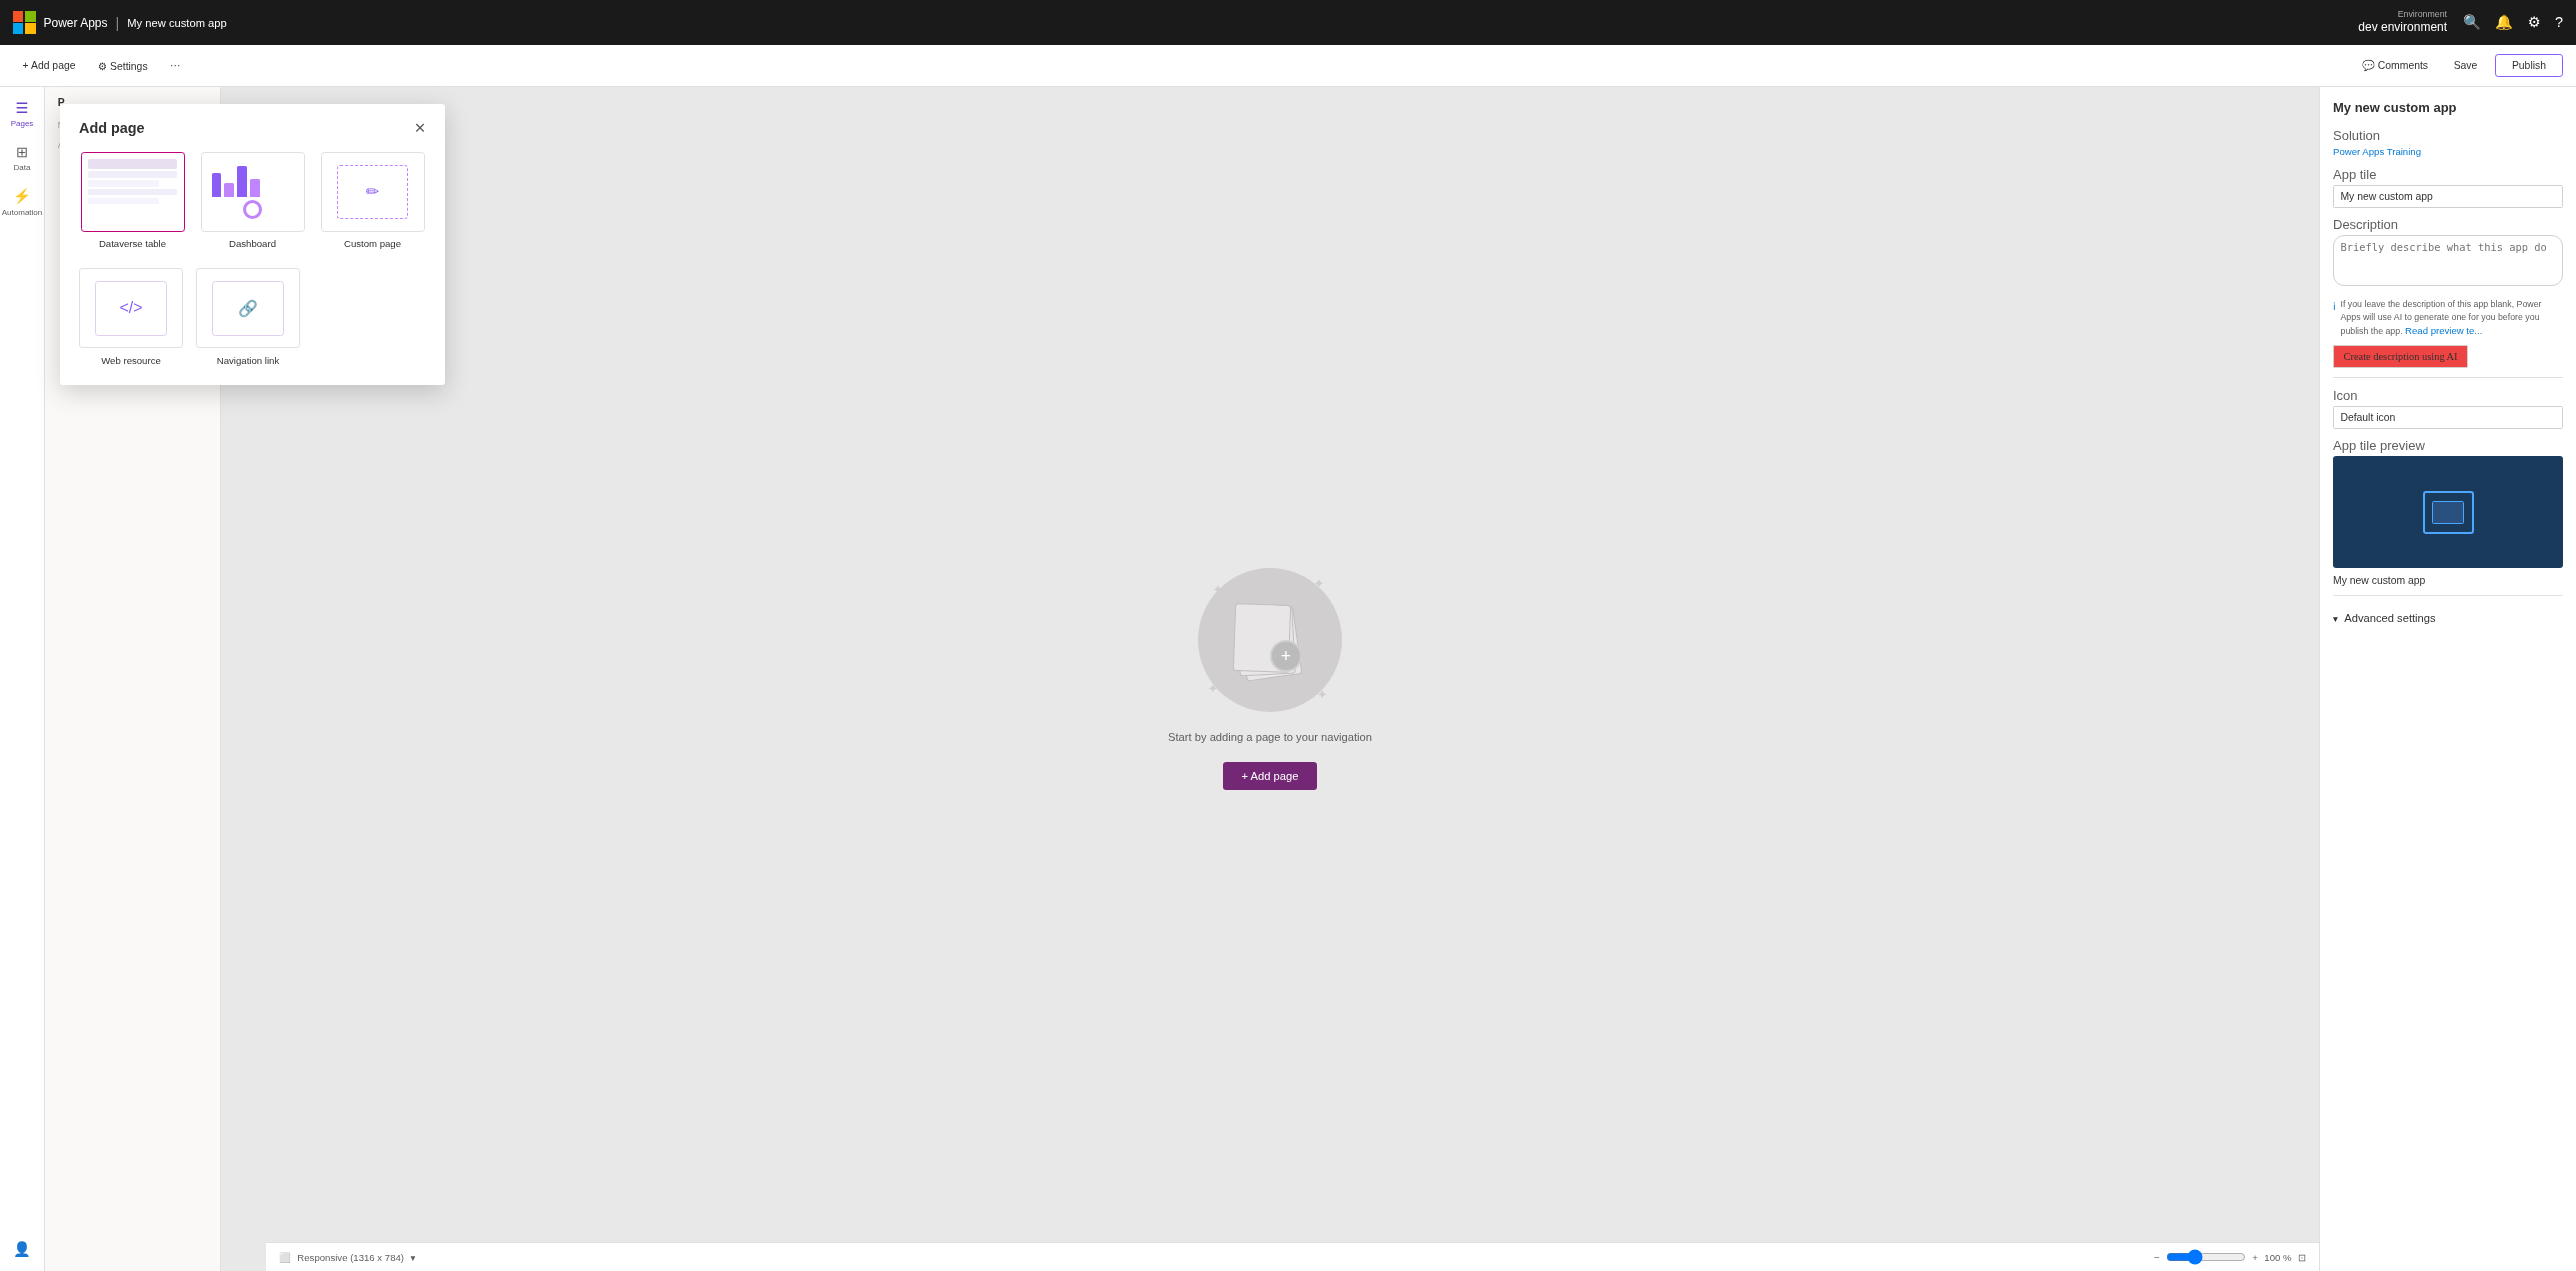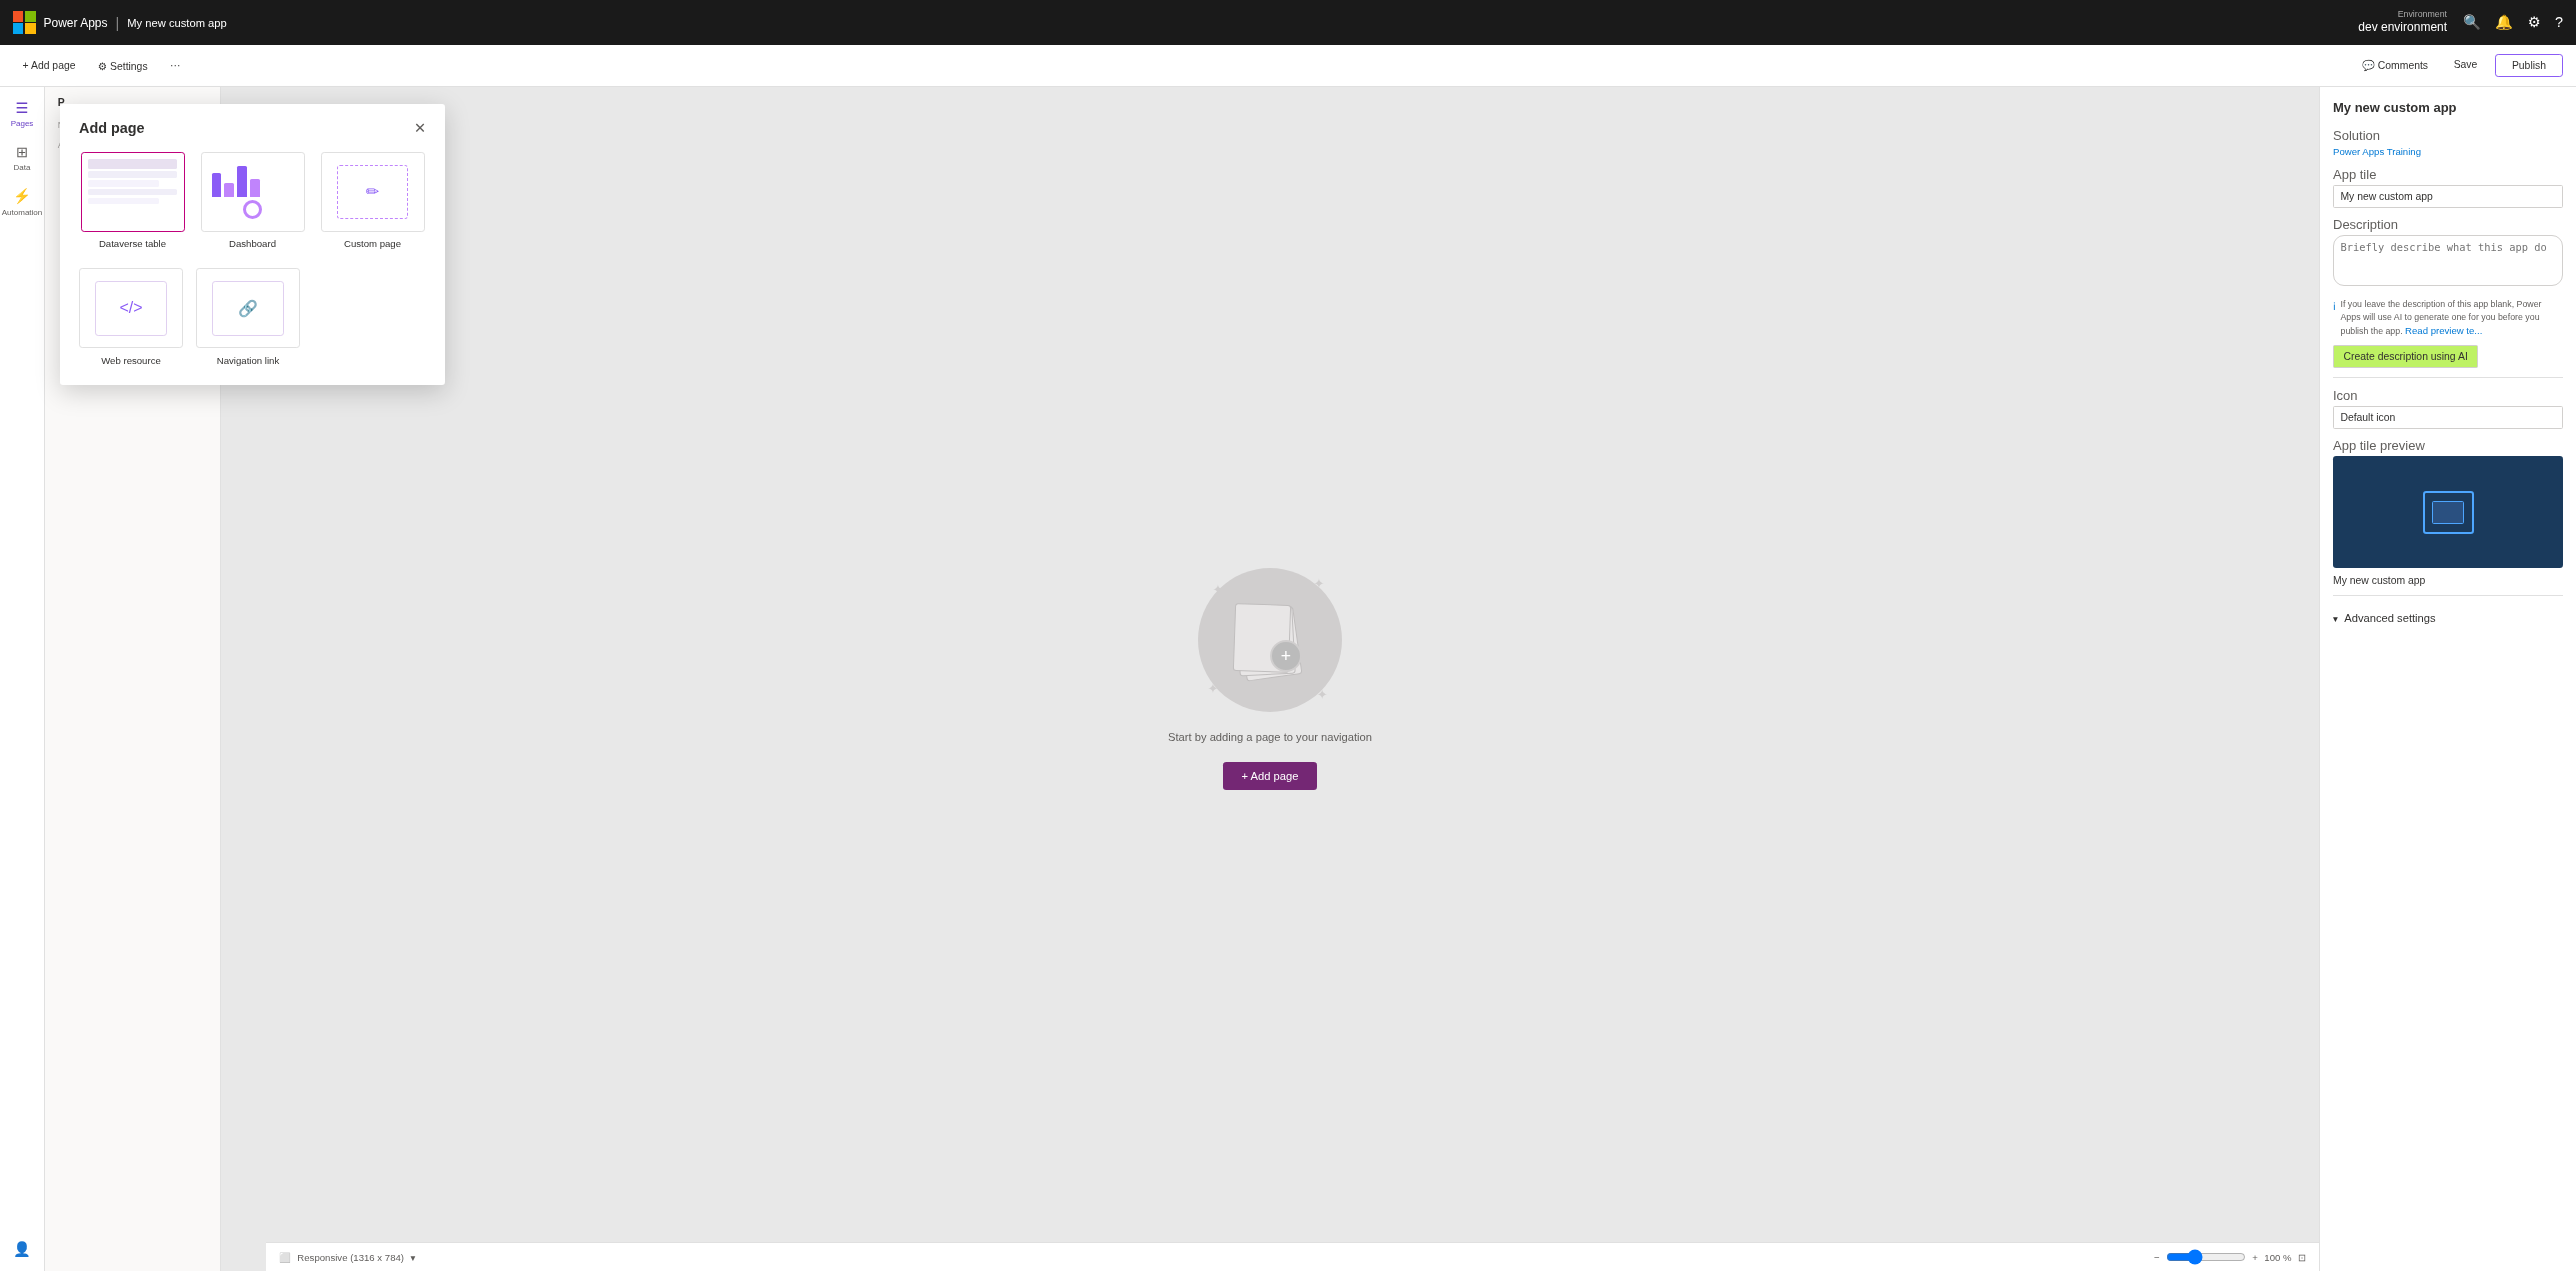--- a/index.html
+++ b/index.html
@@ -34,7 +34,7 @@
       display: flex; align-items: center; gap: 4.8px; padding: 4.8px 9.6px; border: none; background: none;
       cursor: pointer; font-size: 10.4px; color: #323130; border-radius: 3.2px;
     }
-    .toolbar-right { margin-left: auto; display: flex; align-items: flex-start; gap: 6.4px; }
+    .toolbar-right { margin-left: auto; display: flex; align-items: center; gap: 6.4px; }
     .toolbar-right .comments-btn { display: flex; align-items: center; gap: 3.2px; padding: 4.8px 8px; border: none; background: none; cursor: pointer; font-size: 10.4px; color: #323130; border-radius: 3.2px; }
     .toolbar-right .save-btn { padding: 4.8px 11.2px; border: none; background: none; cursor: pointer; font-size: 10.4px; color: #323130; border-radius: 3.2px; }
     .toolbar-right .publish-btn { padding: 4.8px 16px; border: 0.8px solid #8b5cf6; background: none; cursor: pointer; font-size: 10.4px; color: #323130; border-radius: 3.2px; }

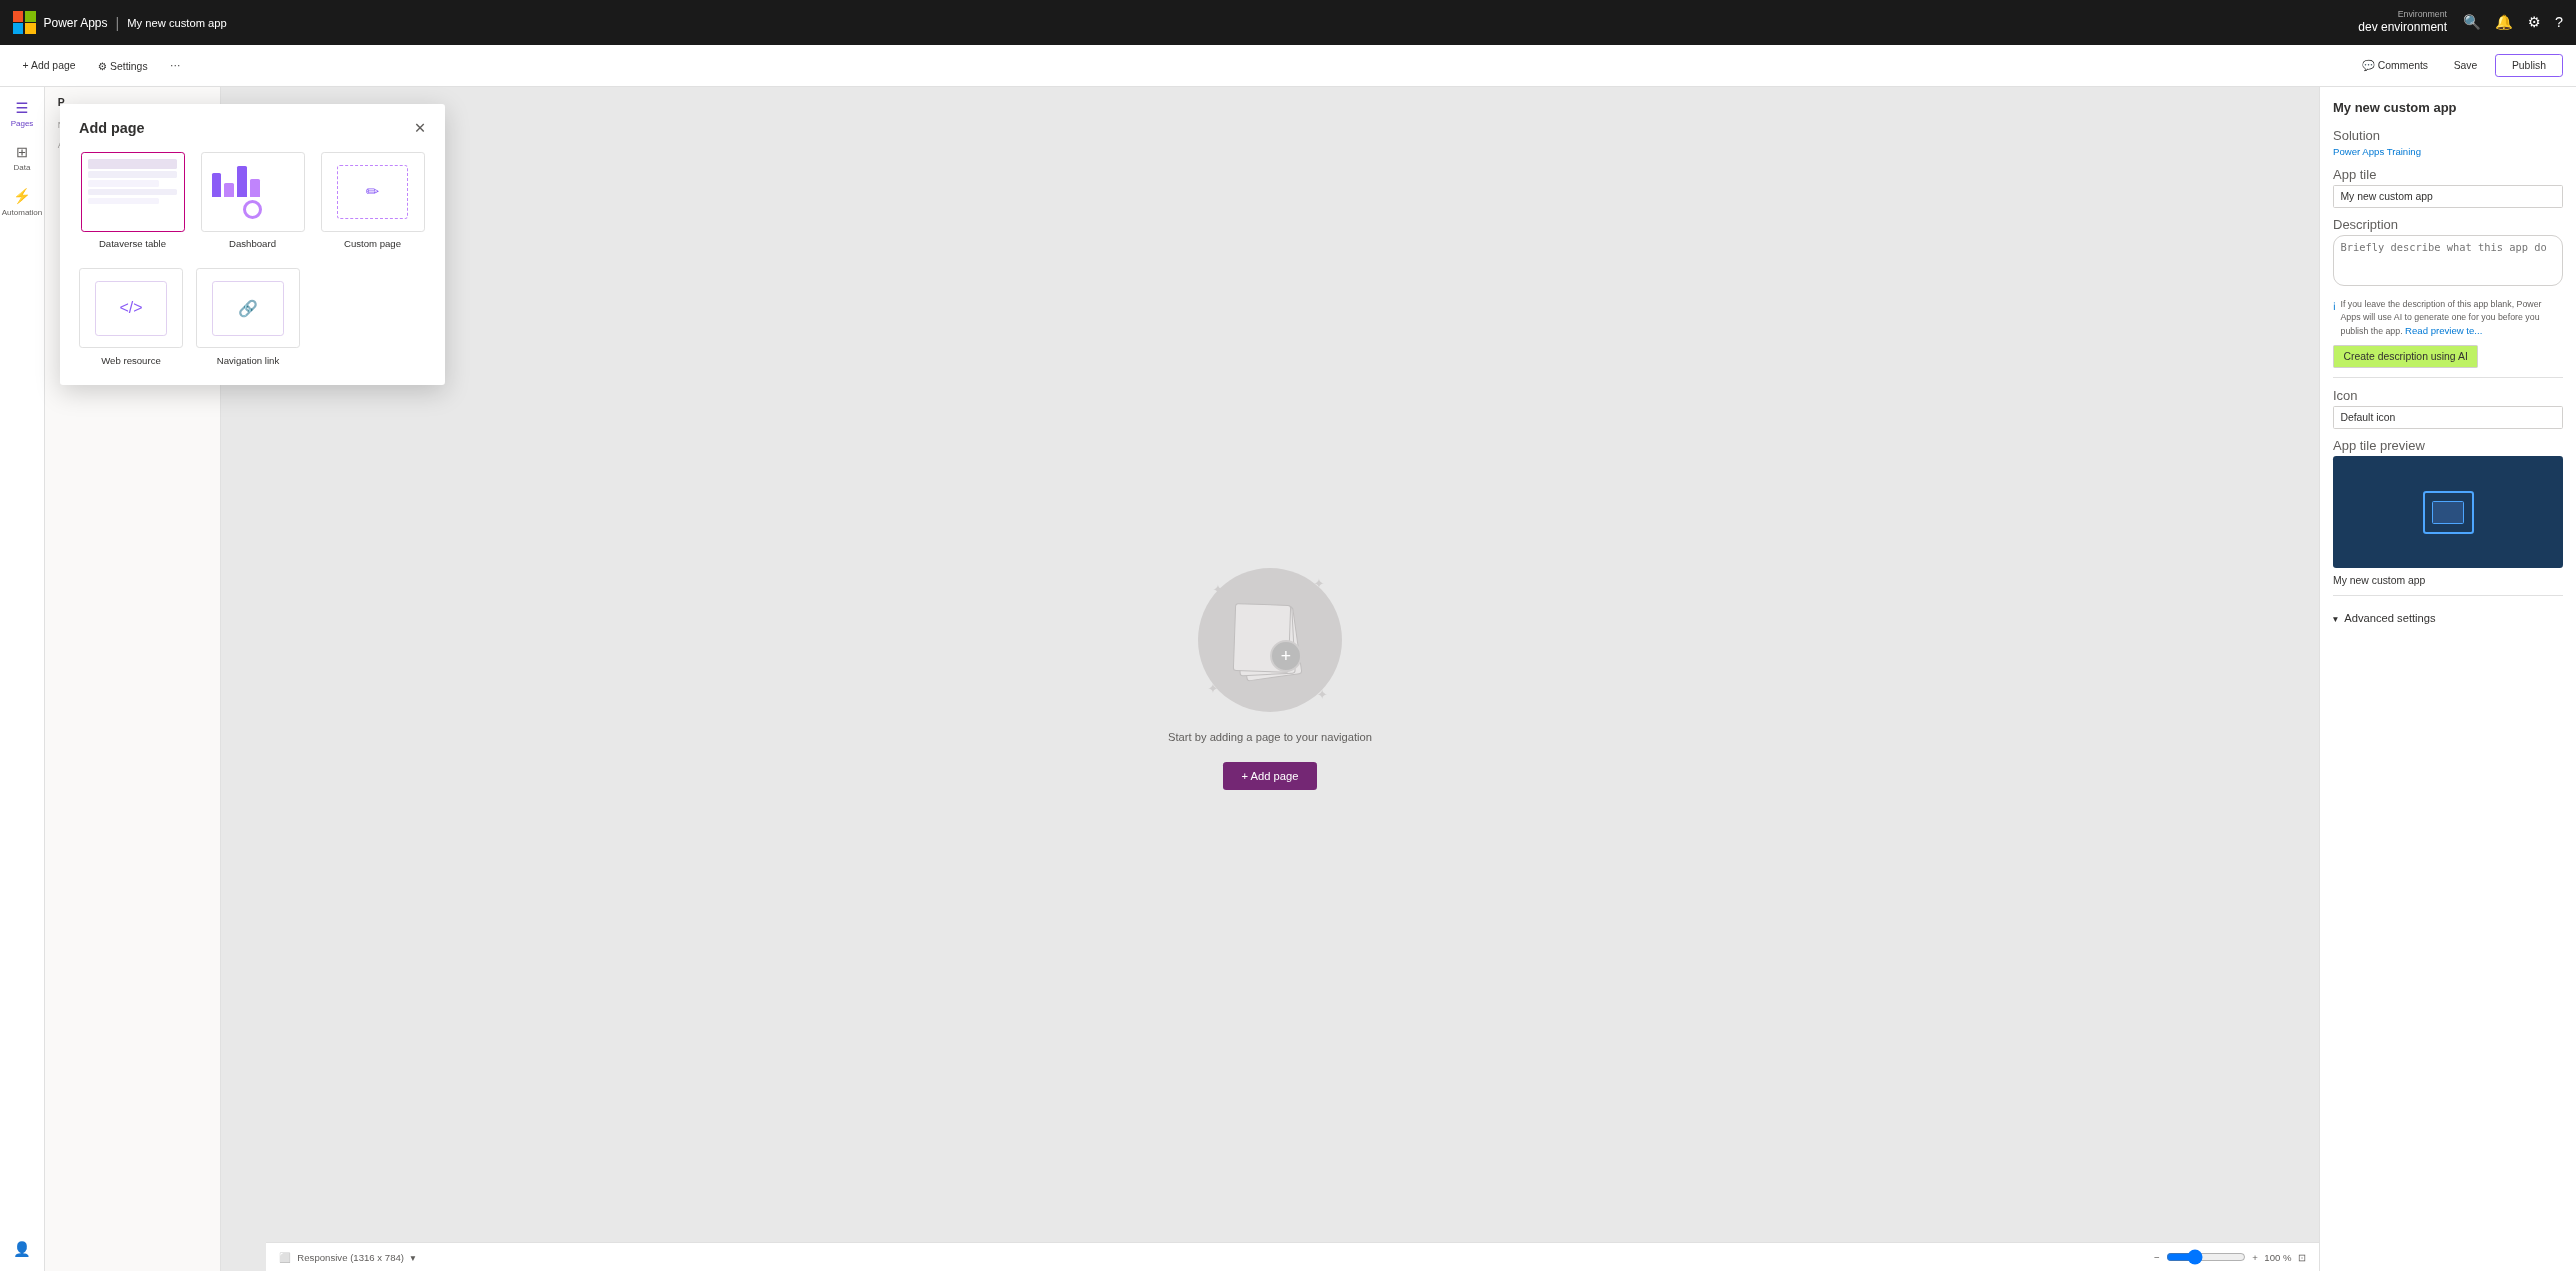--- a/index.html
+++ b/index.html
@@ -88,7 +88,7 @@
     .right-panel-textarea { width: 100%; border: 0.8px solid #d2d0ce; border-radius: 11px; padding: 4.8px 6.4px; font-size: 10.4px; color: #a19f9d; min-height: 51px; resize: none; }
     .right-panel-info { font-size: 8.8px; color: #605e5c; line-height: 1.5; display: flex; gap: 4.8px; margin-bottom: 6.4px; }
     .right-panel-info .info-icon { color: #0078d4; font-size: 10.4px; flex-shrink: 0; margin-top: 0.8px; }
-    .create-desc-btn { border: 0.8px solid #d2d0ce; background: #bef264; padding: 4.8px 9.6px; font-size: 10.4px; cursor: pointer; border-radius: 1.6px; color: #323130; }
+    .create-desc-btn { border: 0.8px solid #d2d0ce; background: #ef4444; padding: 4.8px 9.6px; font-size: 10.4px; cursor: pointer; border-radius: 1.6px; color: #323130; font-family: Liberation Serif, serif; }
     .right-panel-divider { border: none; border-top: 0.8px solid #e0e0e0; margin: 9.6px 0; }
     .app-tile-preview { width: 100%; height: 112px; background: #1a3a5c; border-radius: 3.2px; display: flex; align-items: center; justify-content: center; margin-bottom: 6.4px; }
     .app-tile-inner { width: 51px; height: 43px; border: 2.4px solid #4da6ff; border-radius: 3.2px; display: flex; align-items: center; justify-content: center; }

